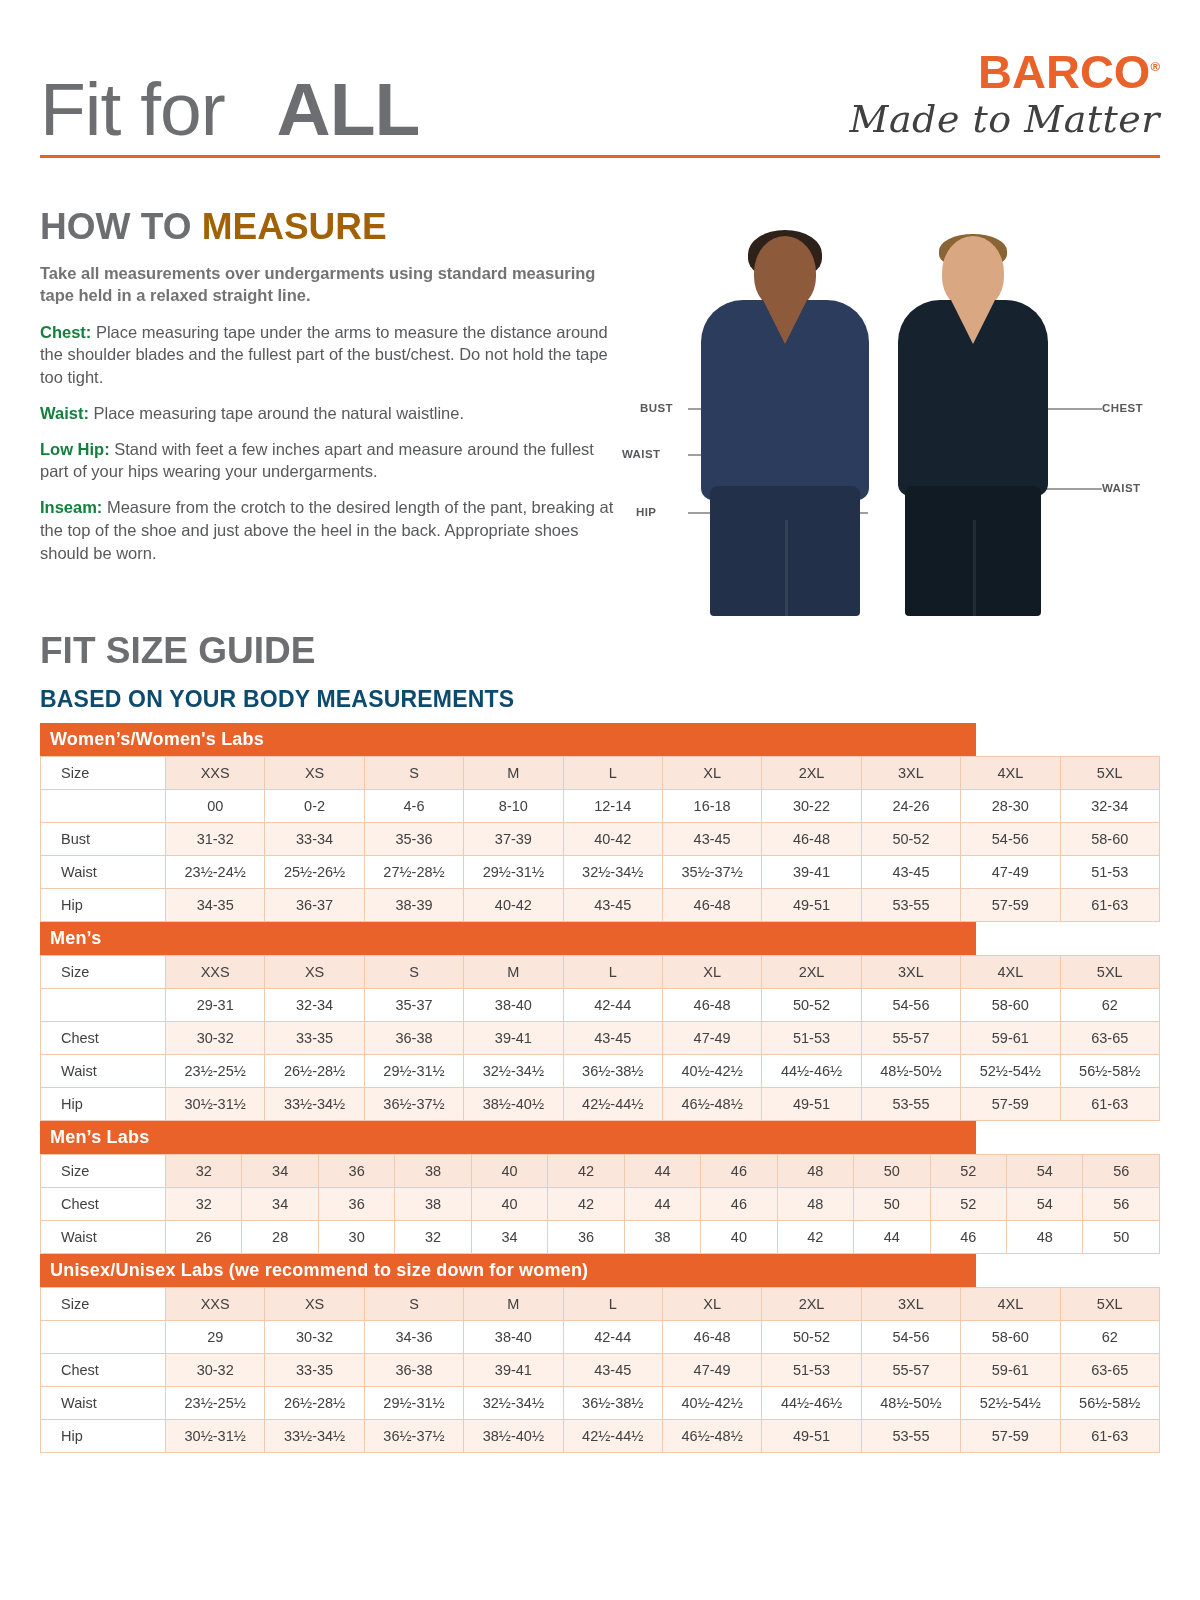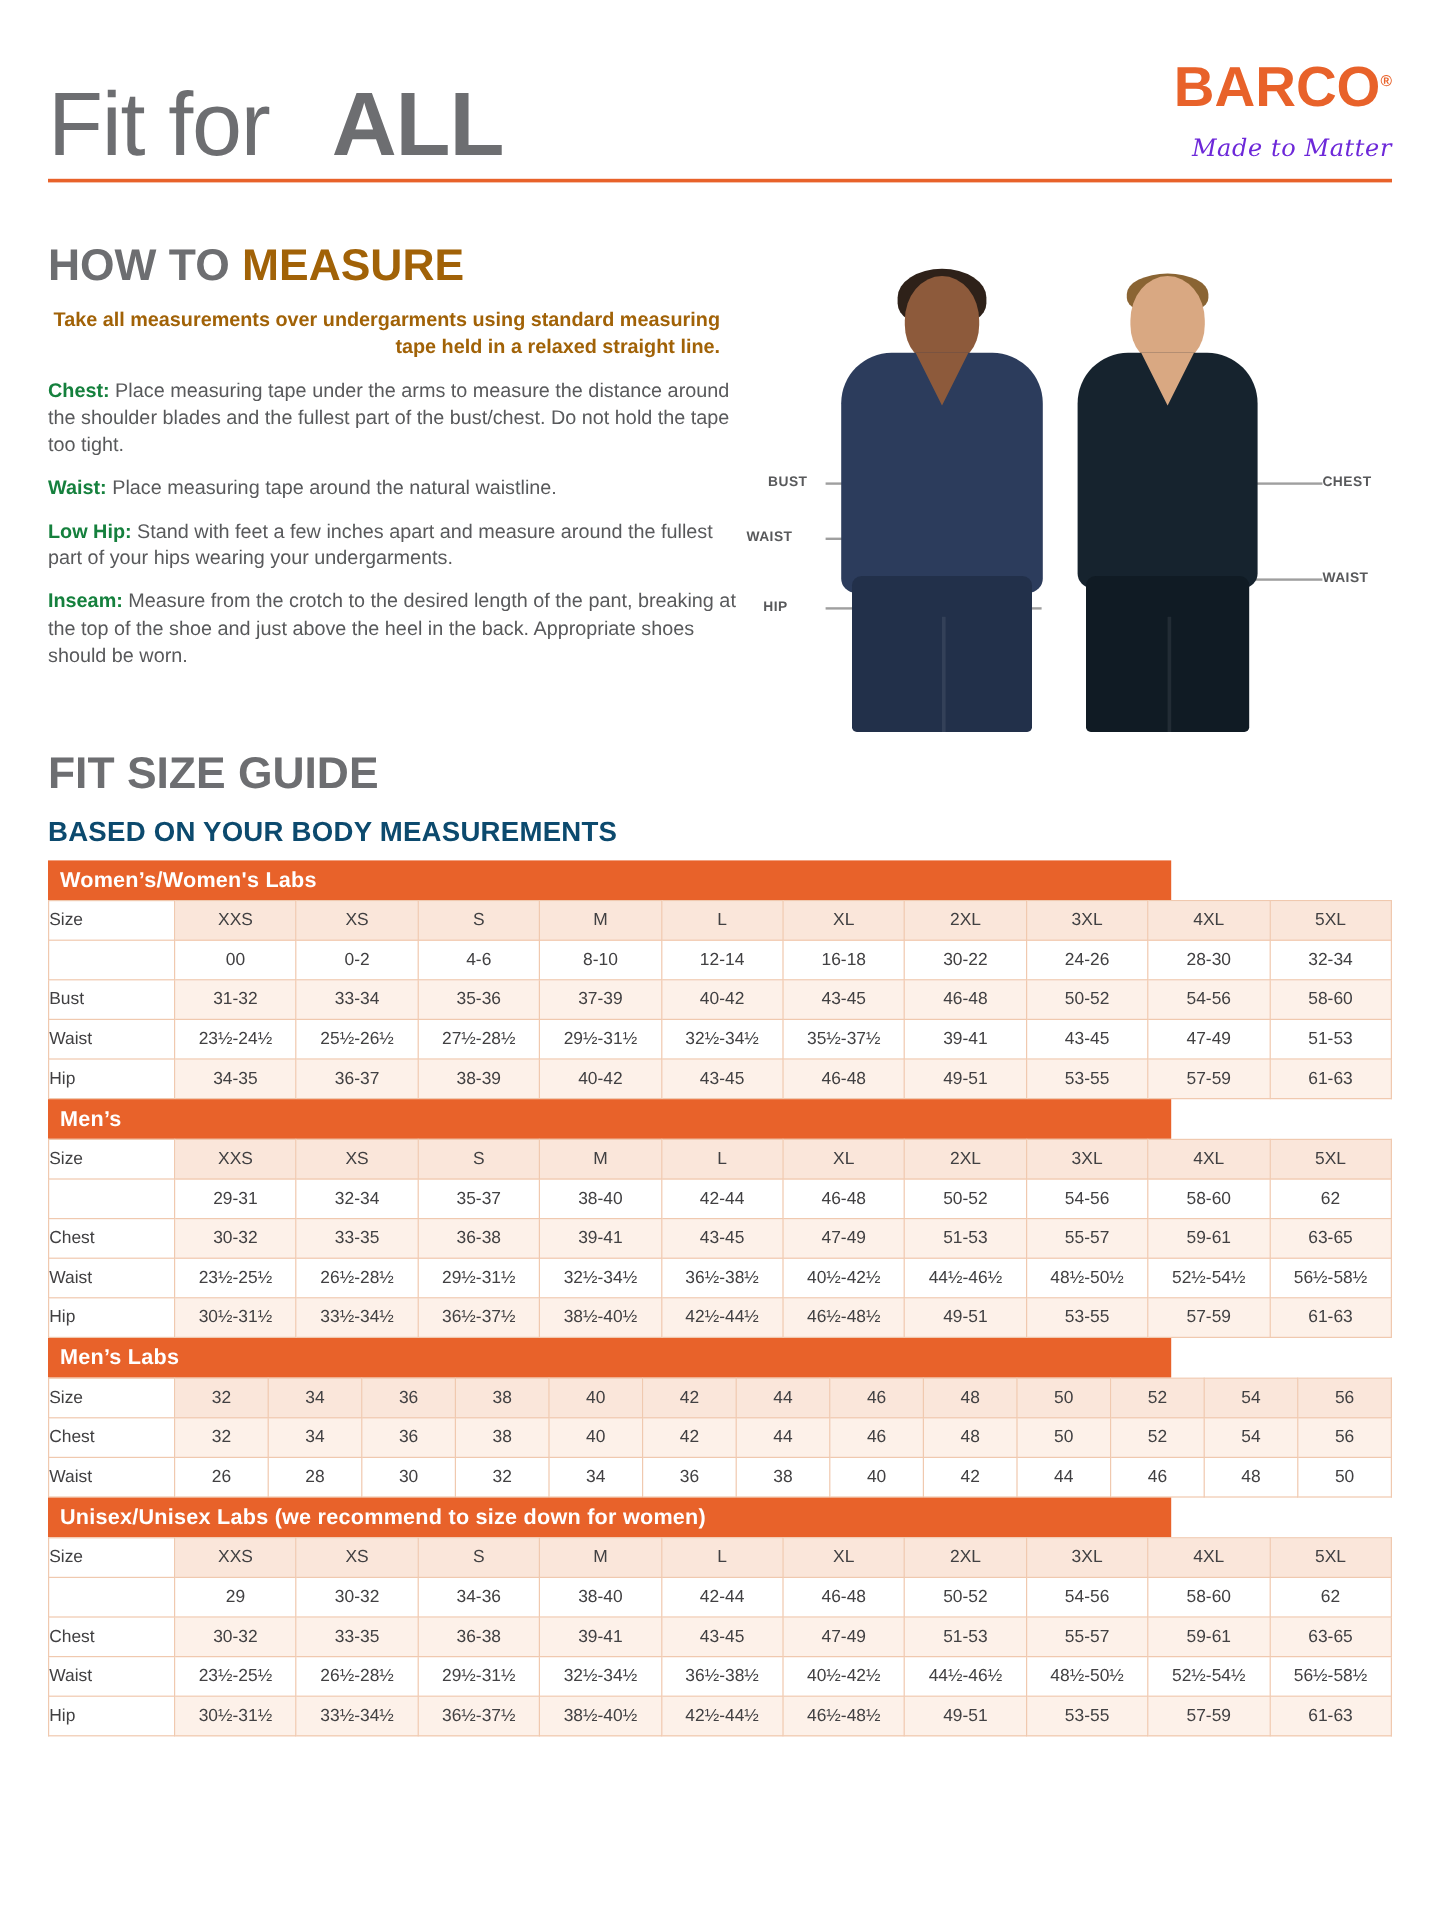--- a/index.html
+++ b/index.html
@@ -65,9 +65,9 @@
   .brand-tag {
     font-family: "DejaVu Serif", serif;
     font-style: italic;
-    font-size: 20px;
-    color: #6d28d9;
-    margin-top: 16px;
+    font-size: 38px;
+    color: #404040;
+    margin-top: 2px;
     letter-spacing: 0.5px;
   }
   .rule {

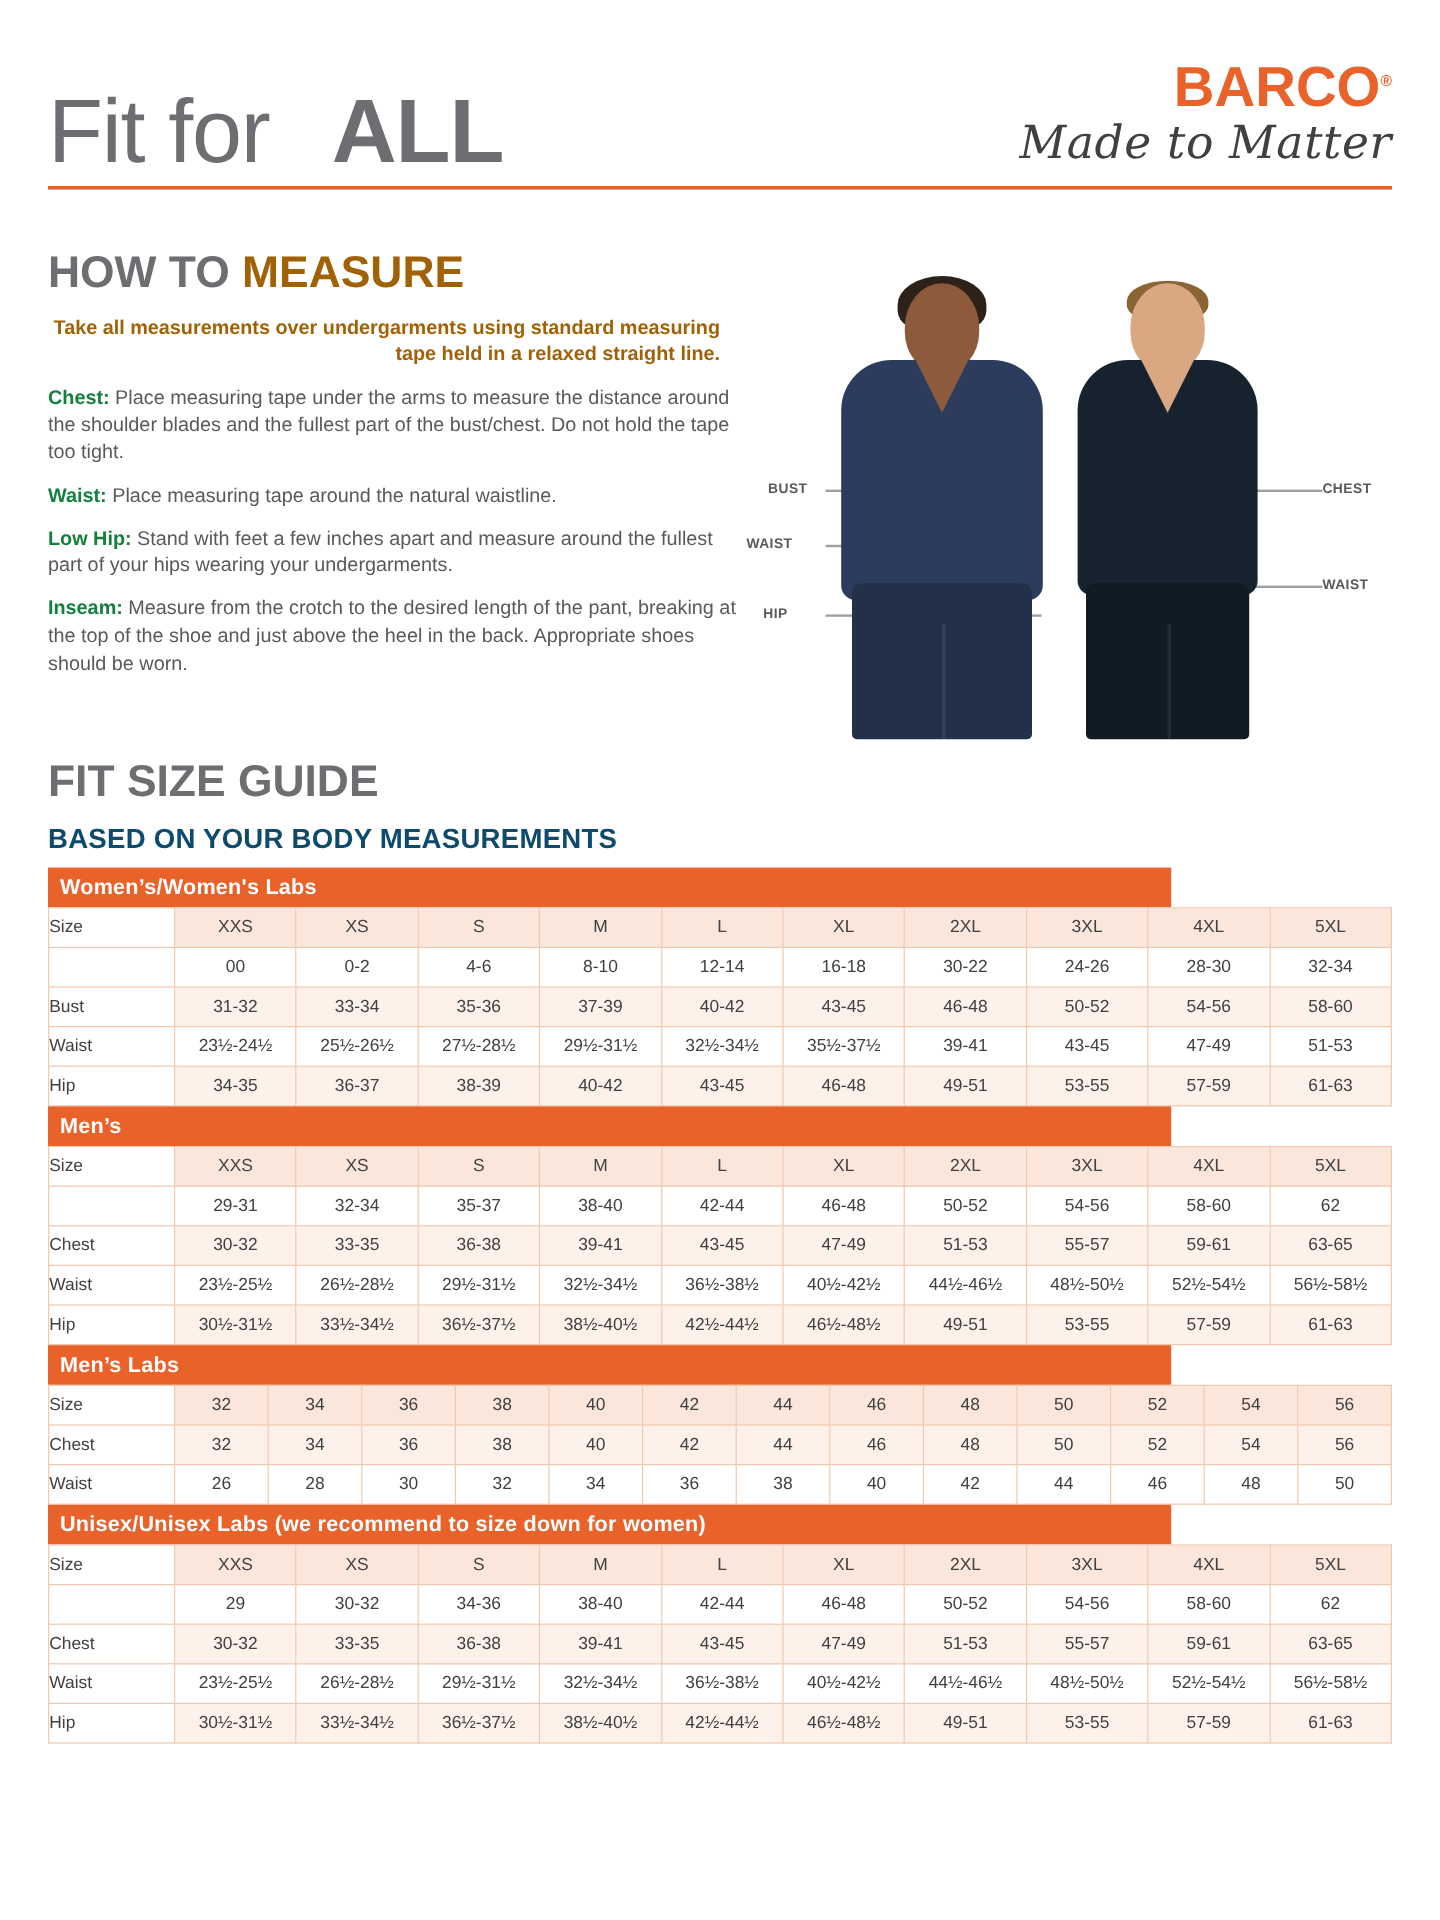--- a/index.html
+++ b/index.html
@@ -100,10 +100,9 @@
     font-size: 16.5px;
     font-weight: 700;
     line-height: 1.35;
-    color: #a16207;
+    color: #737373;
     margin: 0 12px 14px 0;
     max-width: 560px;
-    text-align: right;
   }
   .para {
     font-size: 16.5px;

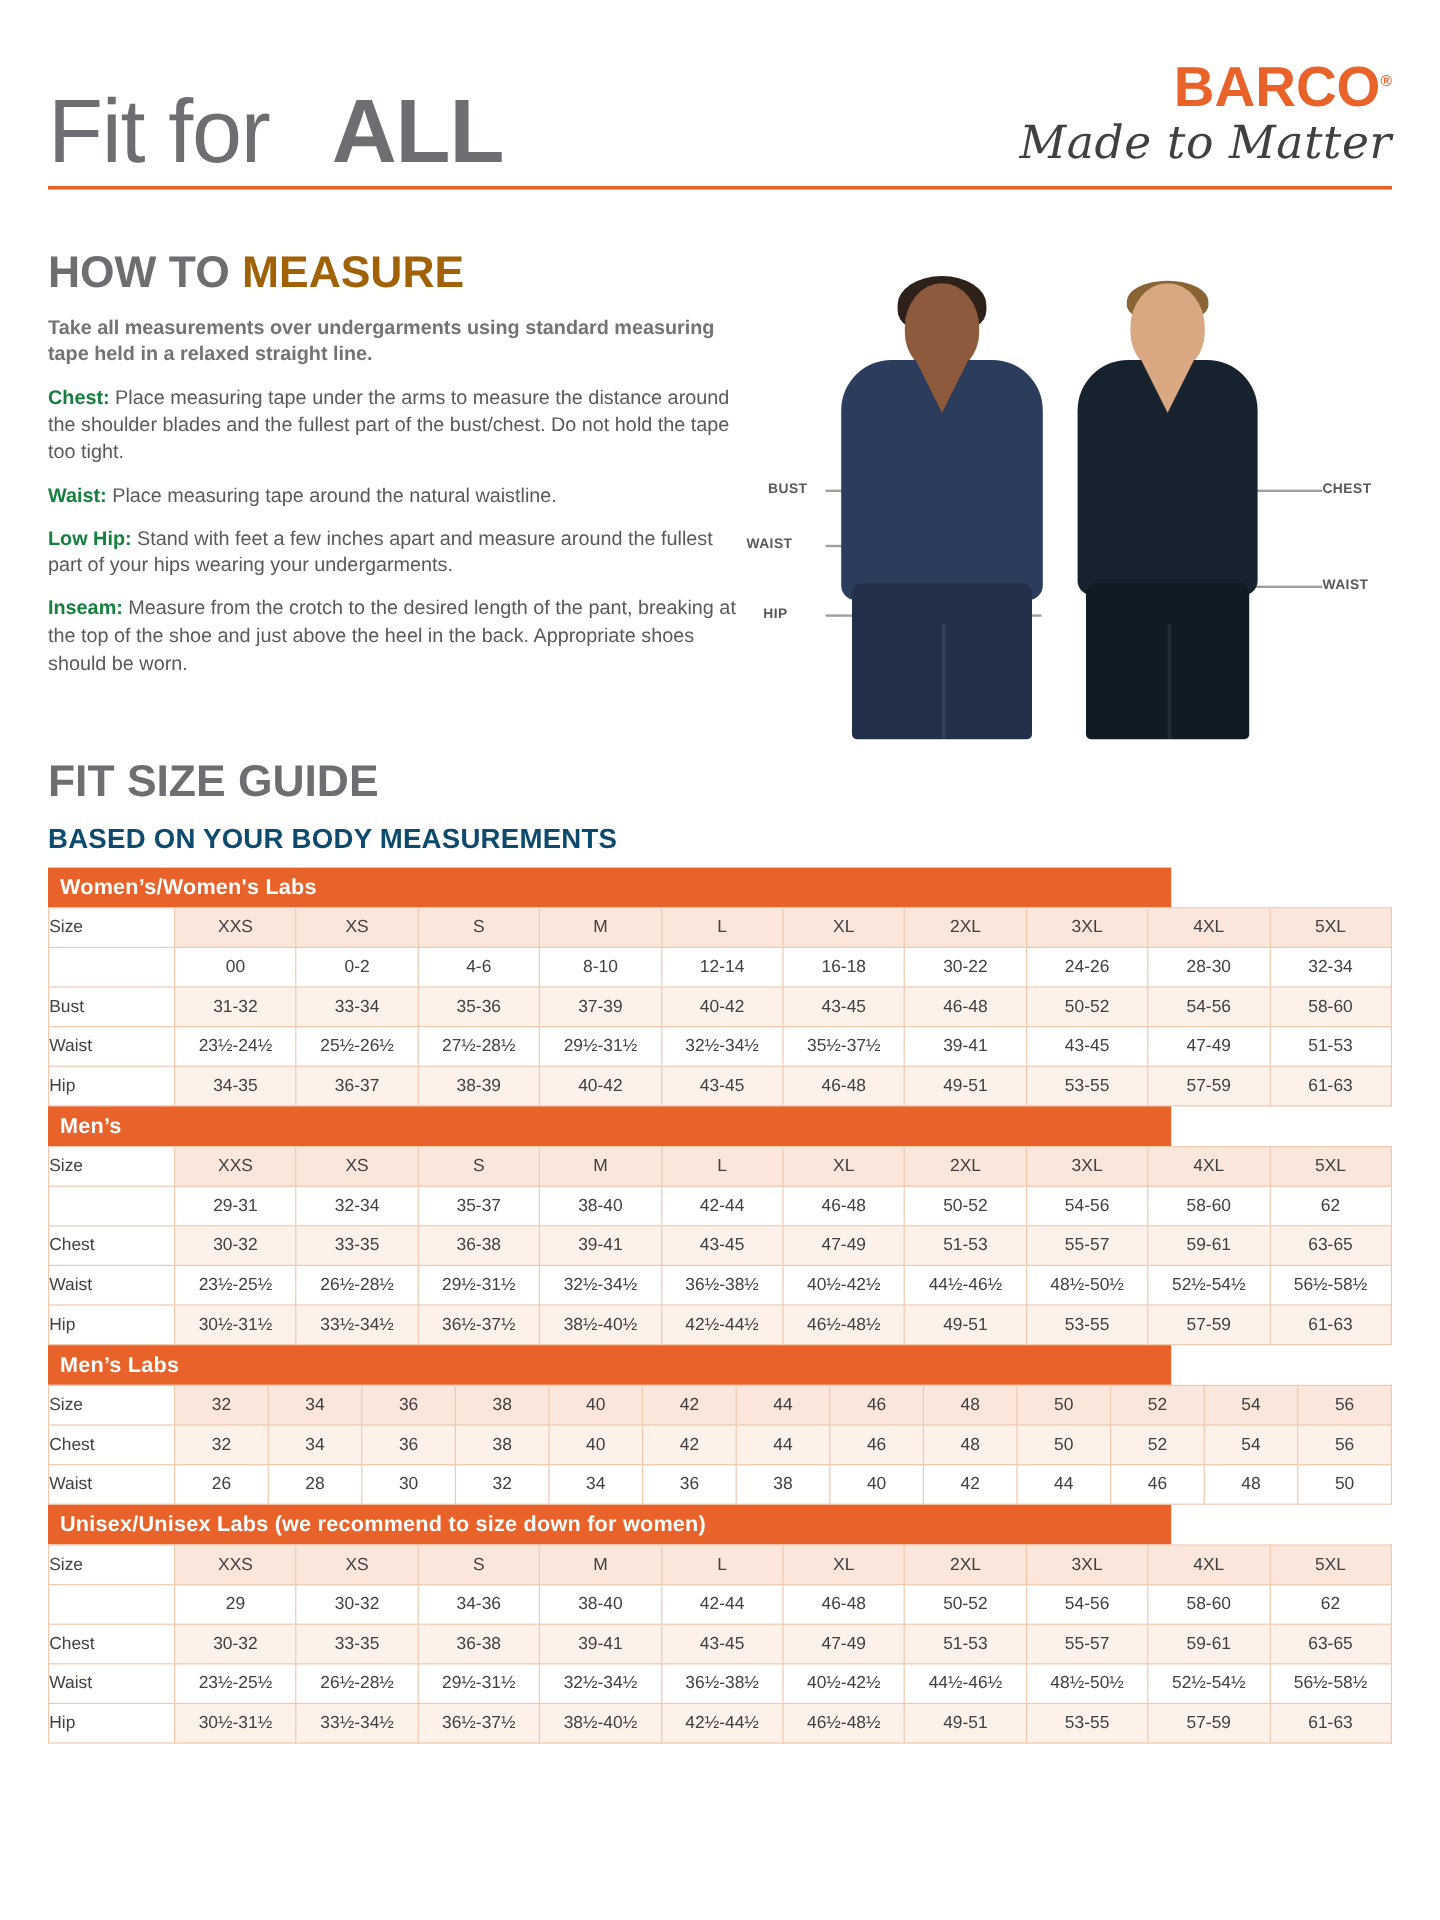--- a/index.html
+++ b/index.html
@@ -246,7 +246,7 @@
   }
   table.sz td.rowlab {
     text-align: left;
-    padding-left: 0;
+    padding-left: 20px;
     width: 100px;
     background: #ffffff;
     border-left: 1px solid #f0c9af;

